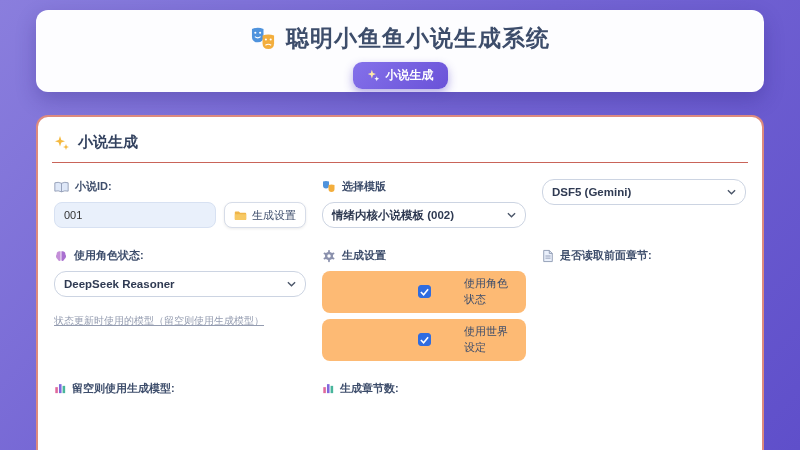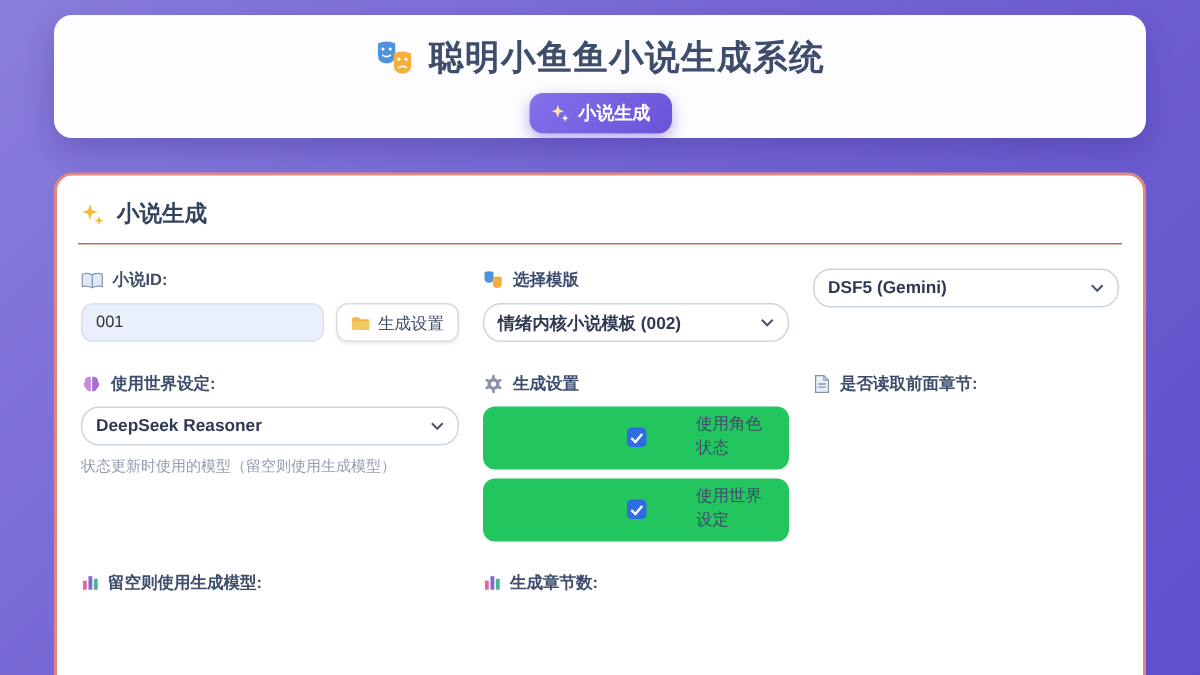--- a/index.html
+++ b/index.html
@@ -180,7 +180,7 @@
             <path d="M8.5 1.5 C11.5 0.8 13.5 2.8 13 5 C14.5 6.5 14 9.5 12 10.5 C11.8 12.3 10 13.3 8.5 12.3 Z" fill="#a96fd0"></path>
           </svg>
         </span>
-        <span>使用世界设定:</span>
+        <span>使用角色状态:</span>
       </div>
       <div class="select">
         <span>DeepSeek Reasoner</span>

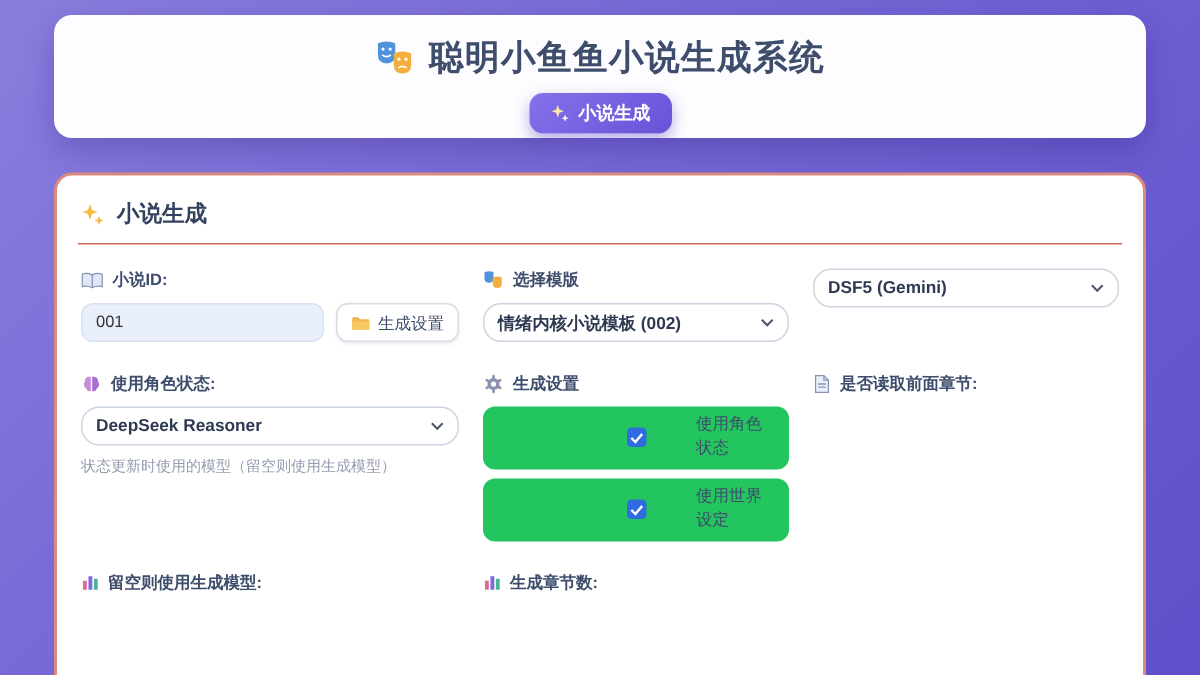--- a/index.html
+++ b/index.html
@@ -57,7 +57,7 @@
   .check-rows { display:flex; flex-direction:column; gap:6px; }
   .check-row {
     display:grid; grid-template-columns:1fr auto 1fr; align-items:center;
-    background:#22c55e; border-radius:8px; padding:5px 10px; min-height:38px;
+    background:#fdba74; border-radius:8px; padding:5px 10px; min-height:38px;
   }
   .checkbox {
     grid-column:2; width:13px; height:13px; border-radius:3px;

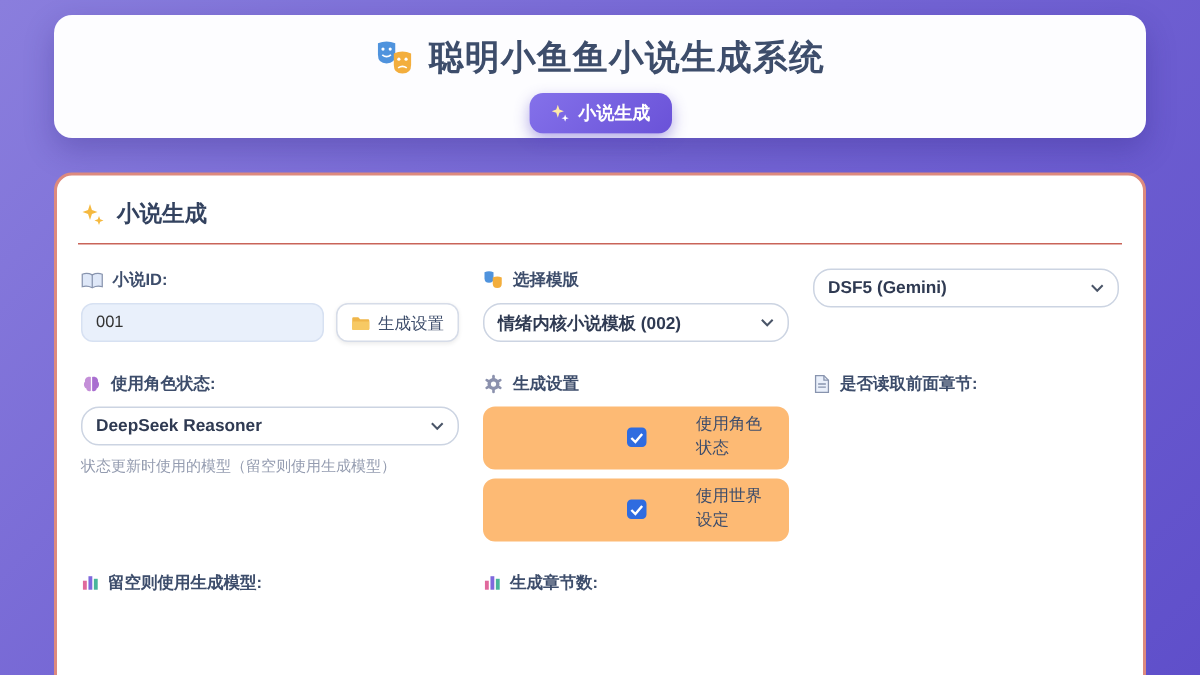--- a/index.html
+++ b/index.html
@@ -53,7 +53,7 @@
     padding:0 9px; border:1px solid #ccd4e2; border-radius:12px; background:#fff;
     font-size:11.5px; color:#2f3a52; font-weight:600; cursor:pointer;
   }
-  .help-text { font-size:10px; color:#949cb0; margin-top:7px; }
+  .help-text { font-size:10px; color:#949cb0; margin-top:17px;text-decoration:underline; }
   .check-rows { display:flex; flex-direction:column; gap:6px; }
   .check-row {
     display:grid; grid-template-columns:1fr auto 1fr; align-items:center;

